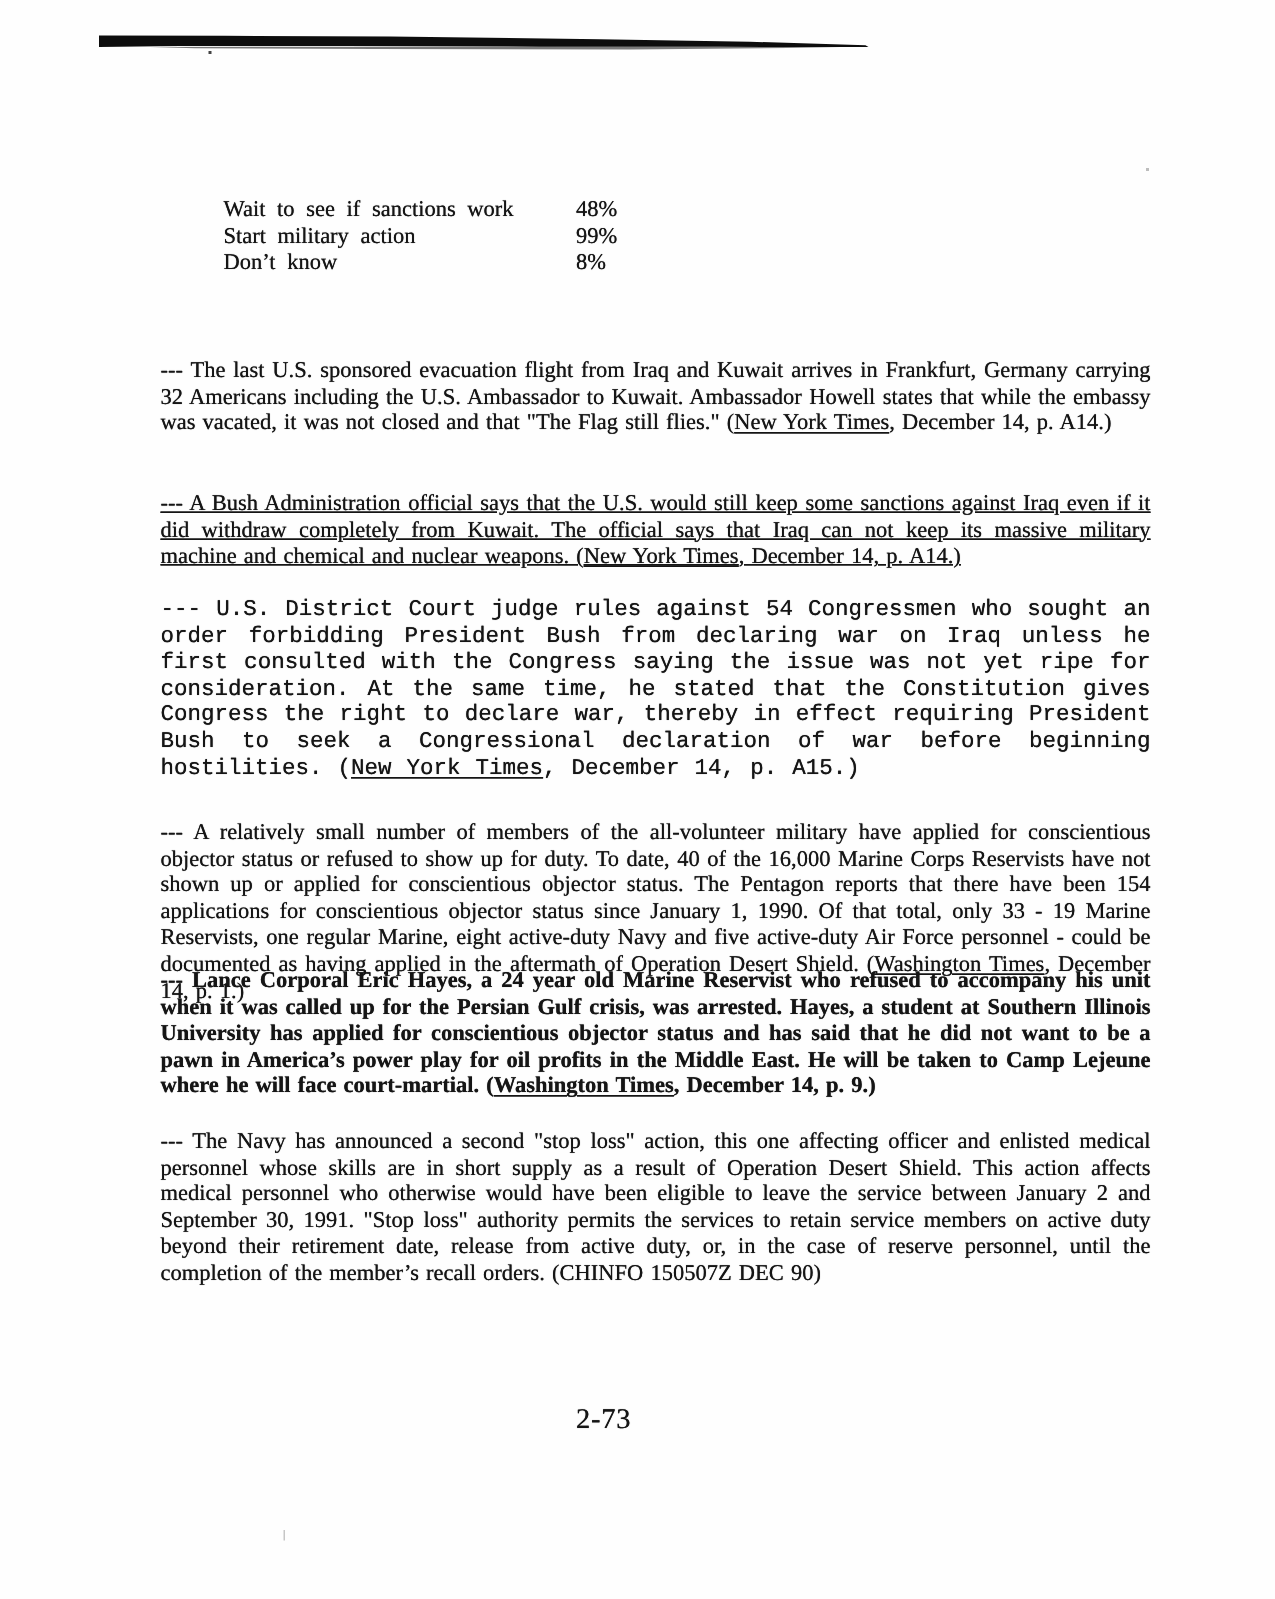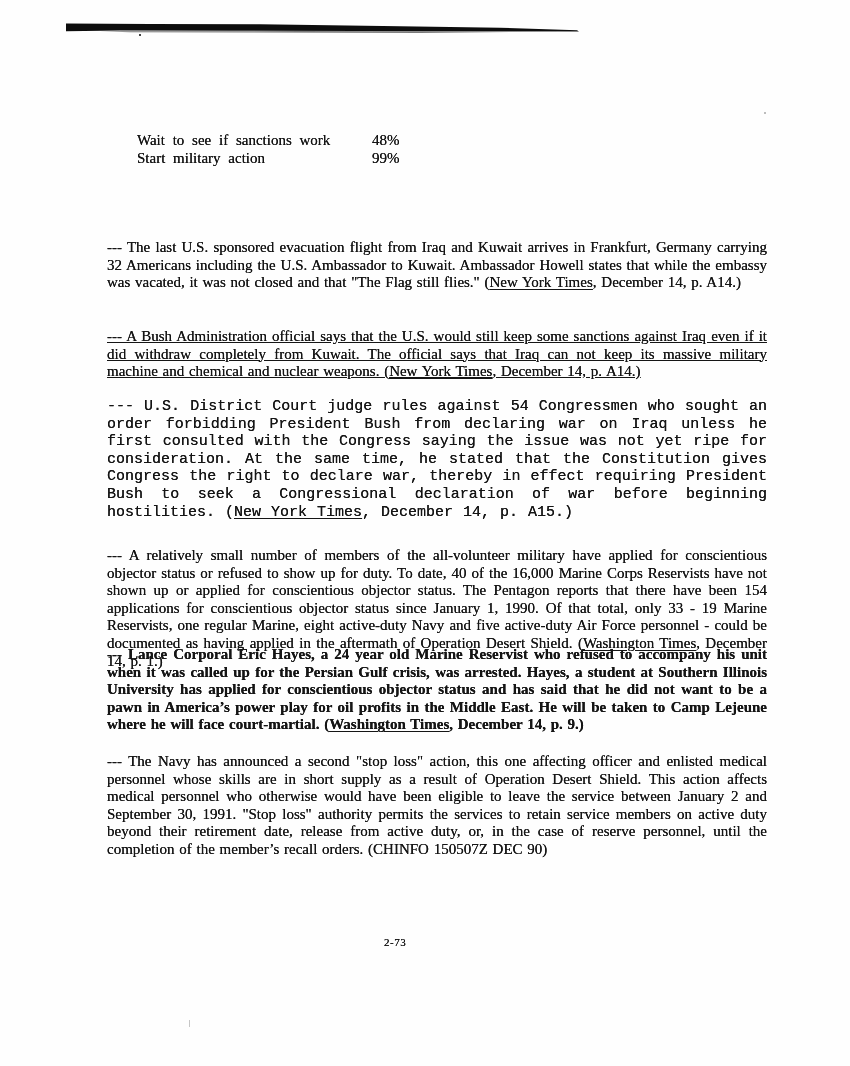--- a/index.html
+++ b/index.html
@@ -37,7 +37,7 @@
   .poll-section {
     position: absolute;
     top: 132px;
-    left: 0;
+    left: 12px;
     width: 100%;
   }
   .poll-row {

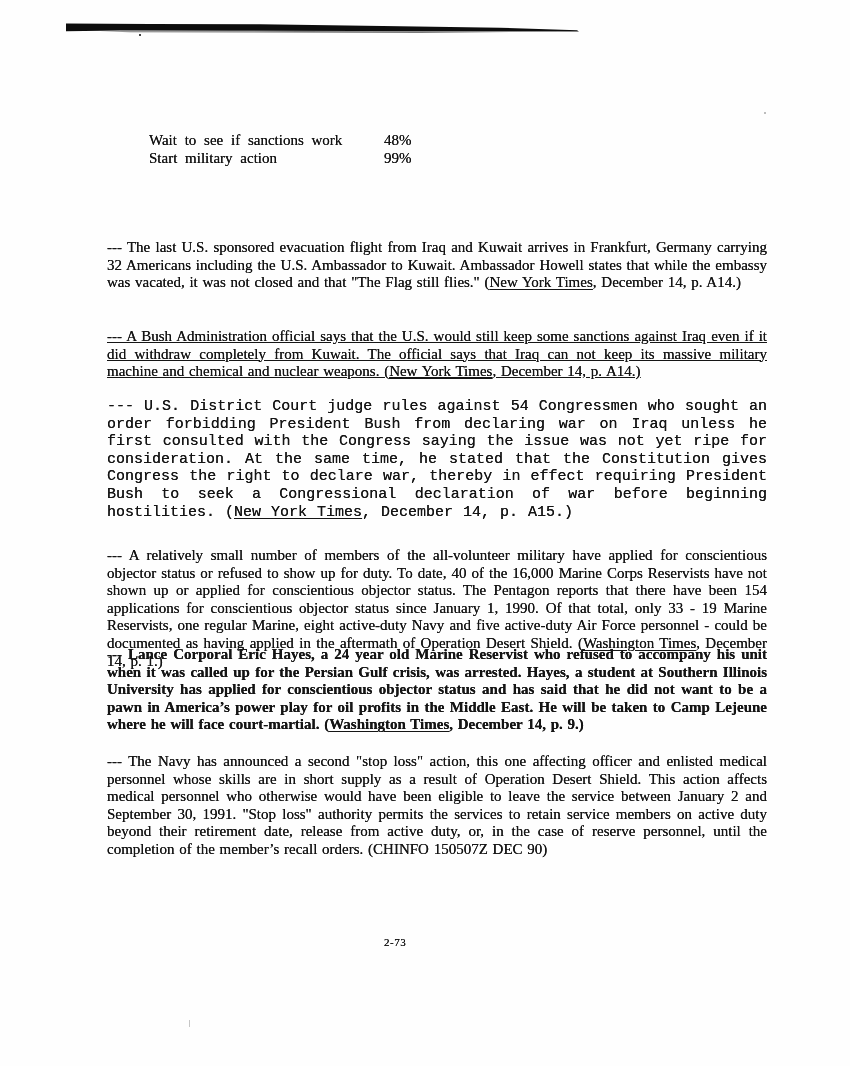--- a/index.html
+++ b/index.html
@@ -106,6 +106,7 @@
       <div id="poll-rows">
           <div class="poll-row"><span class="poll-label">Wait to see if sanctions work</span><span class="poll-value">48%</span></div>
           <div class="poll-row"><span class="poll-label">Start military action</span><span class="poll-value">99%</span></div>
+          <div class="poll-row"><span class="poll-label">Don’t know</span><span class="poll-value">8%</span></div>
         </div>
     </div>
 

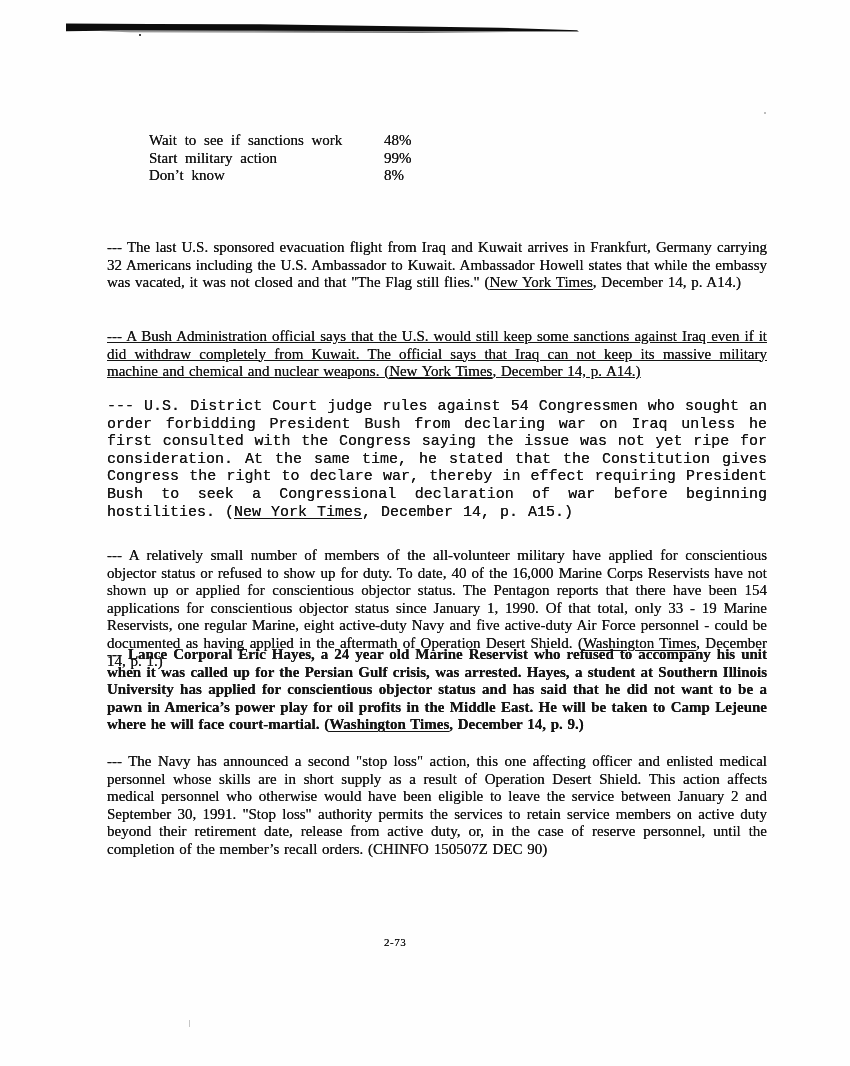--- a/index.html
+++ b/index.html
@@ -78,7 +78,7 @@
     position: absolute;
     left: 384px;
     top: 936px;
-    font-size: 11px;
+    font-size: 19px;
     letter-spacing: 0.5px;
   }
   .speck {

